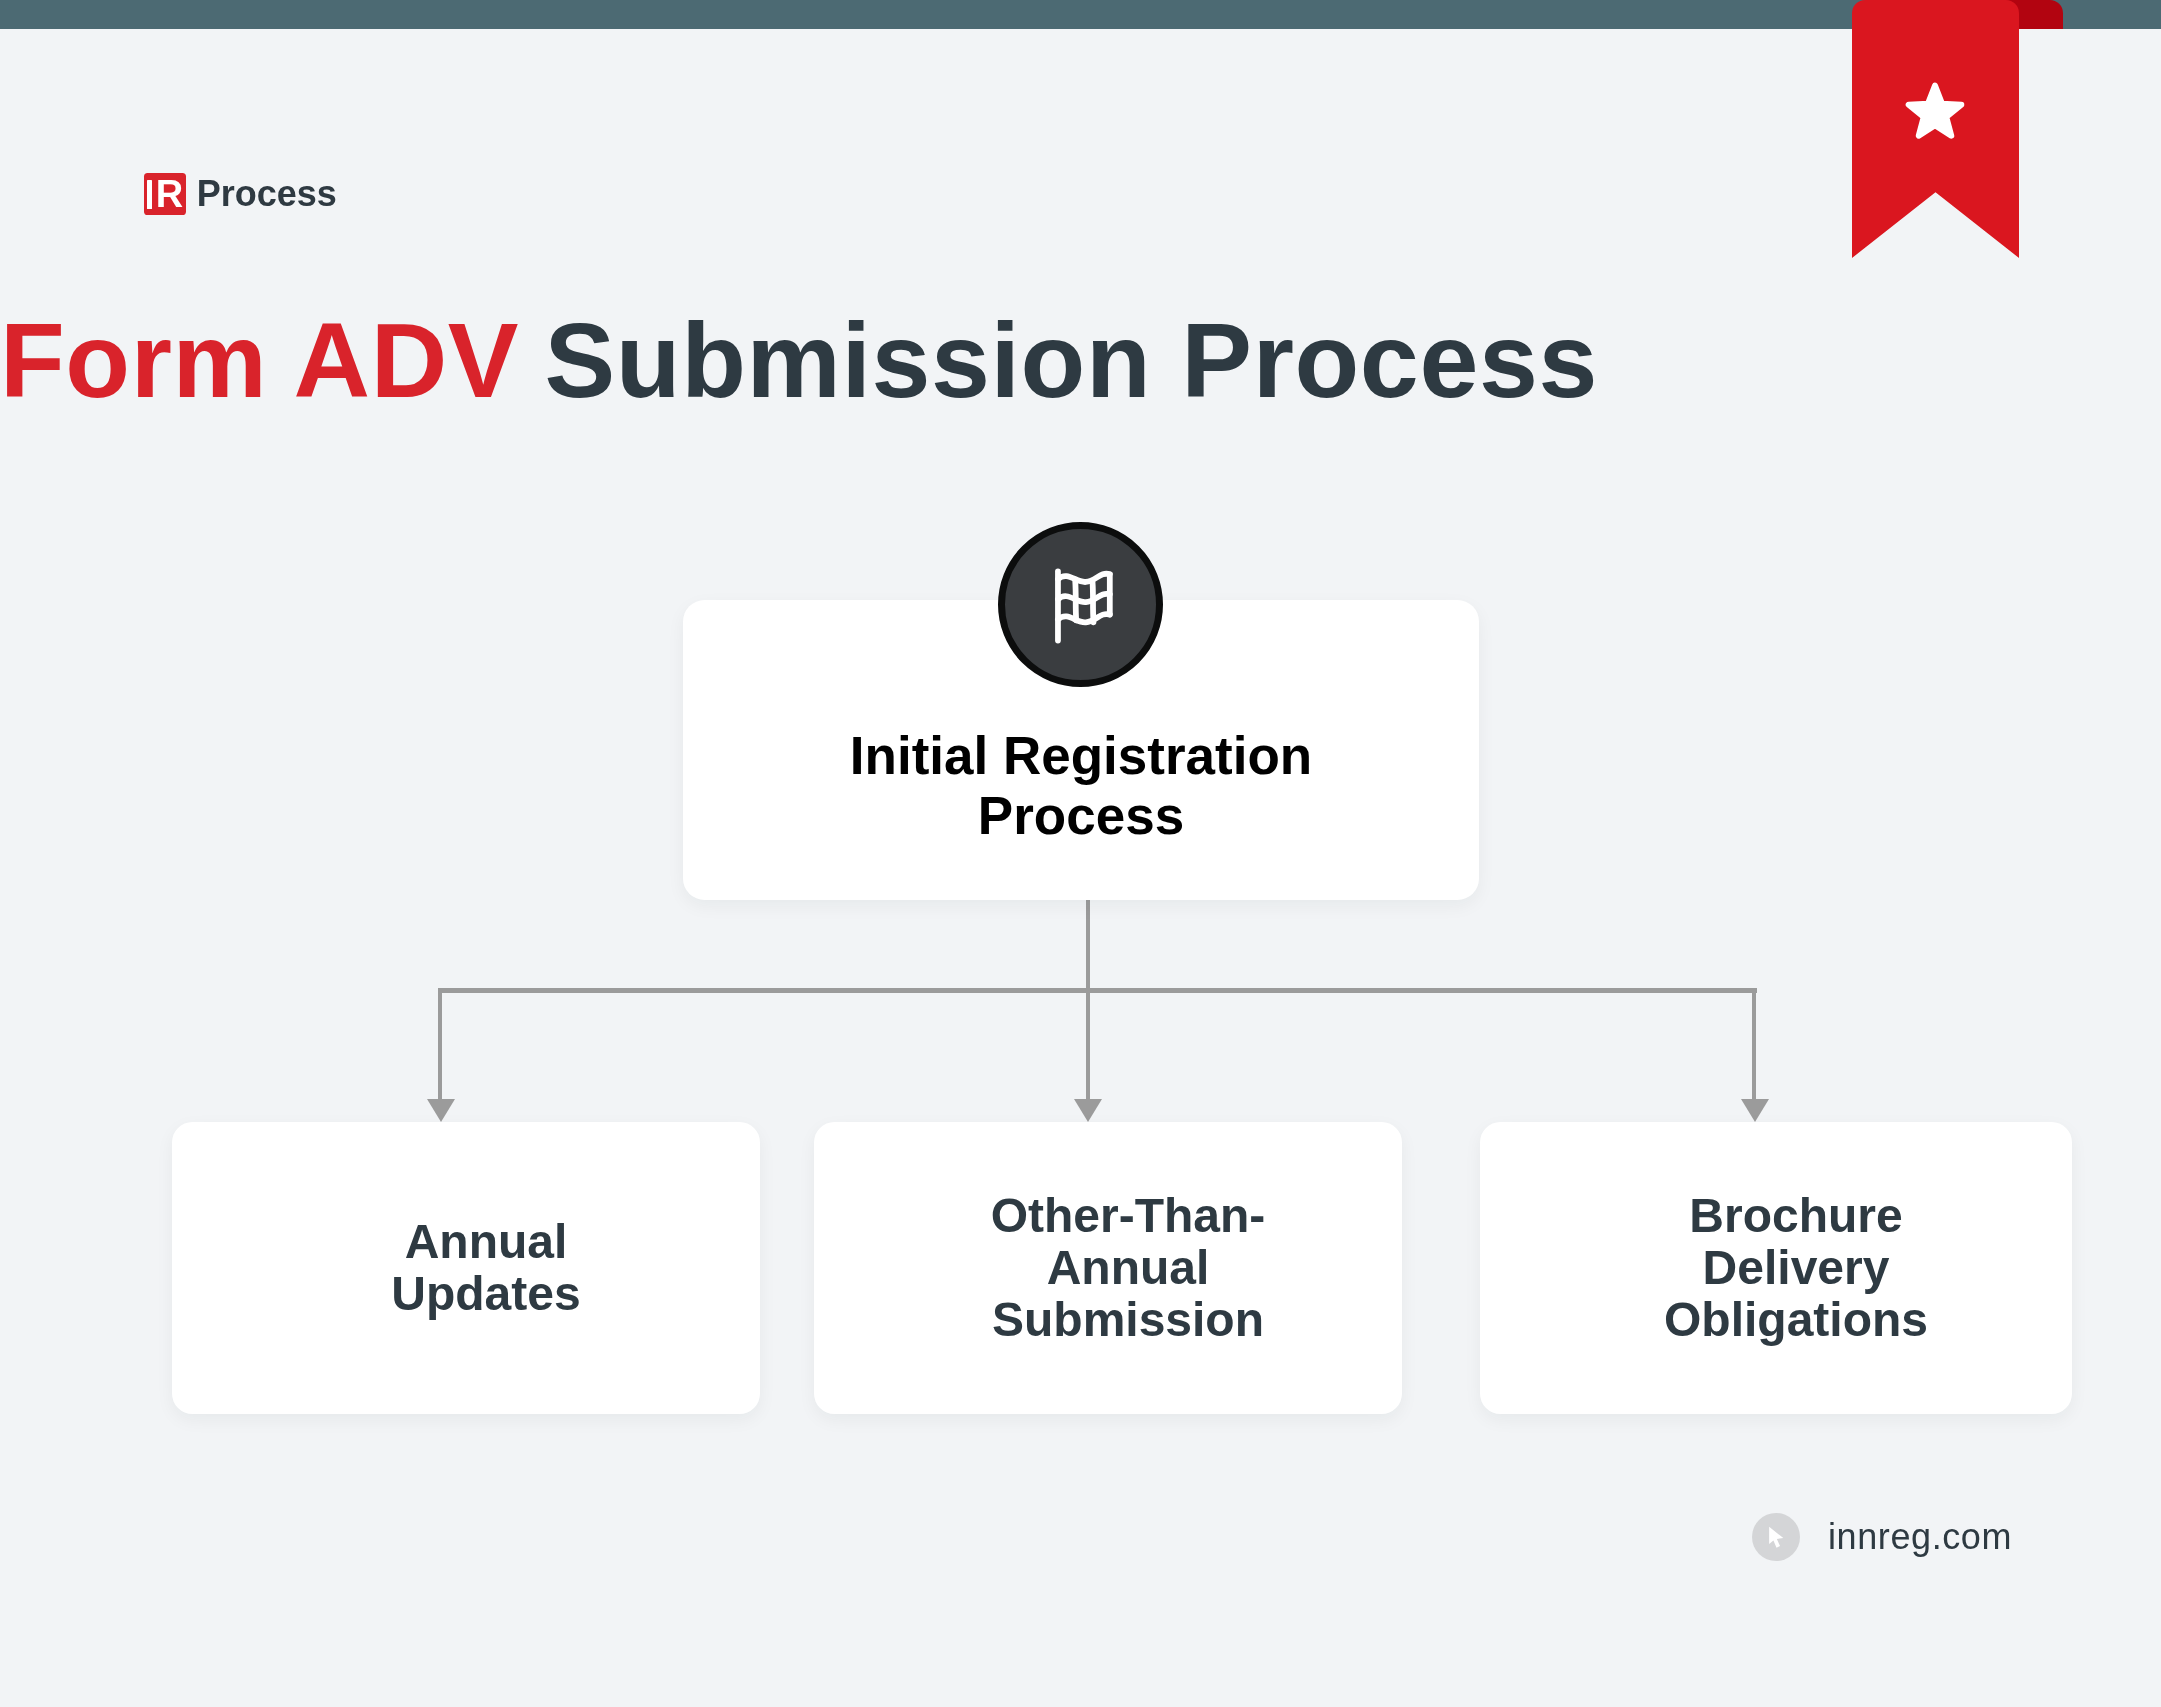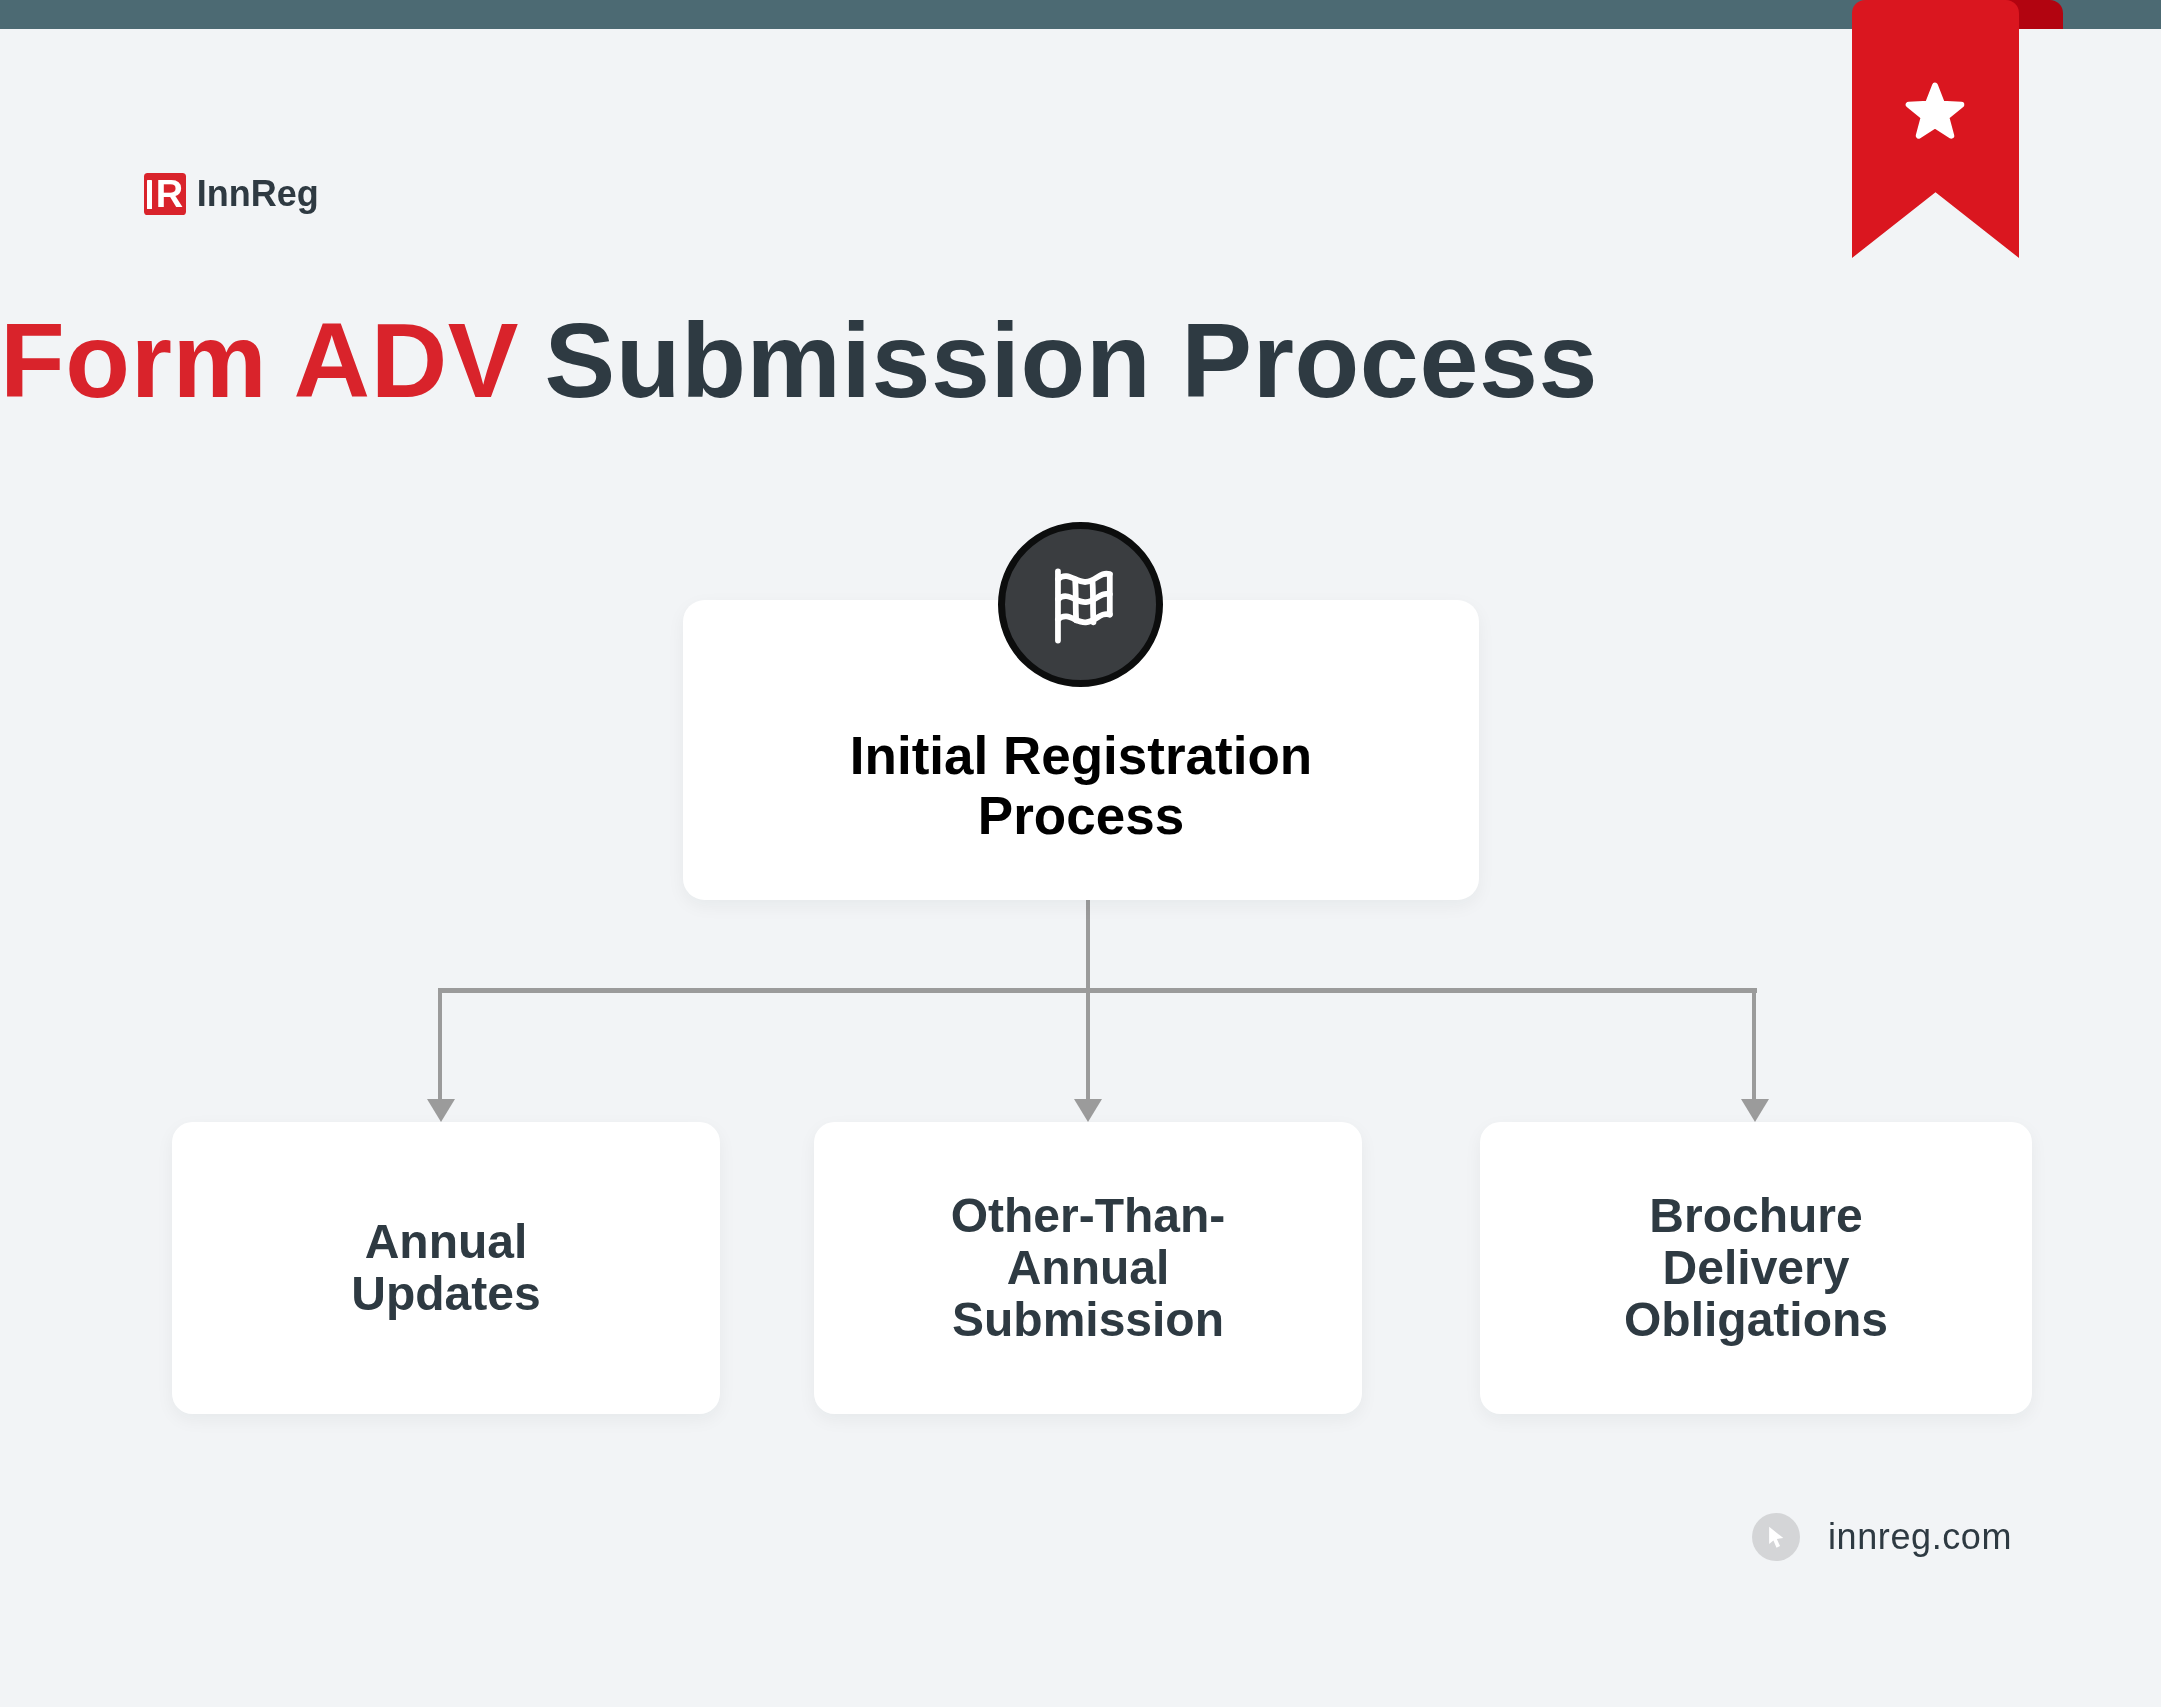--- a/index.html
+++ b/index.html
@@ -72,7 +72,7 @@
     <div class="bar"></div>
     <div class="letter">R</div>
   </div>
-  <div class="logo-text">InnReg</div>
+  <div class="logo-text">Process</div>
 </div>
 
 <h1 class="title" style="margin:0;">

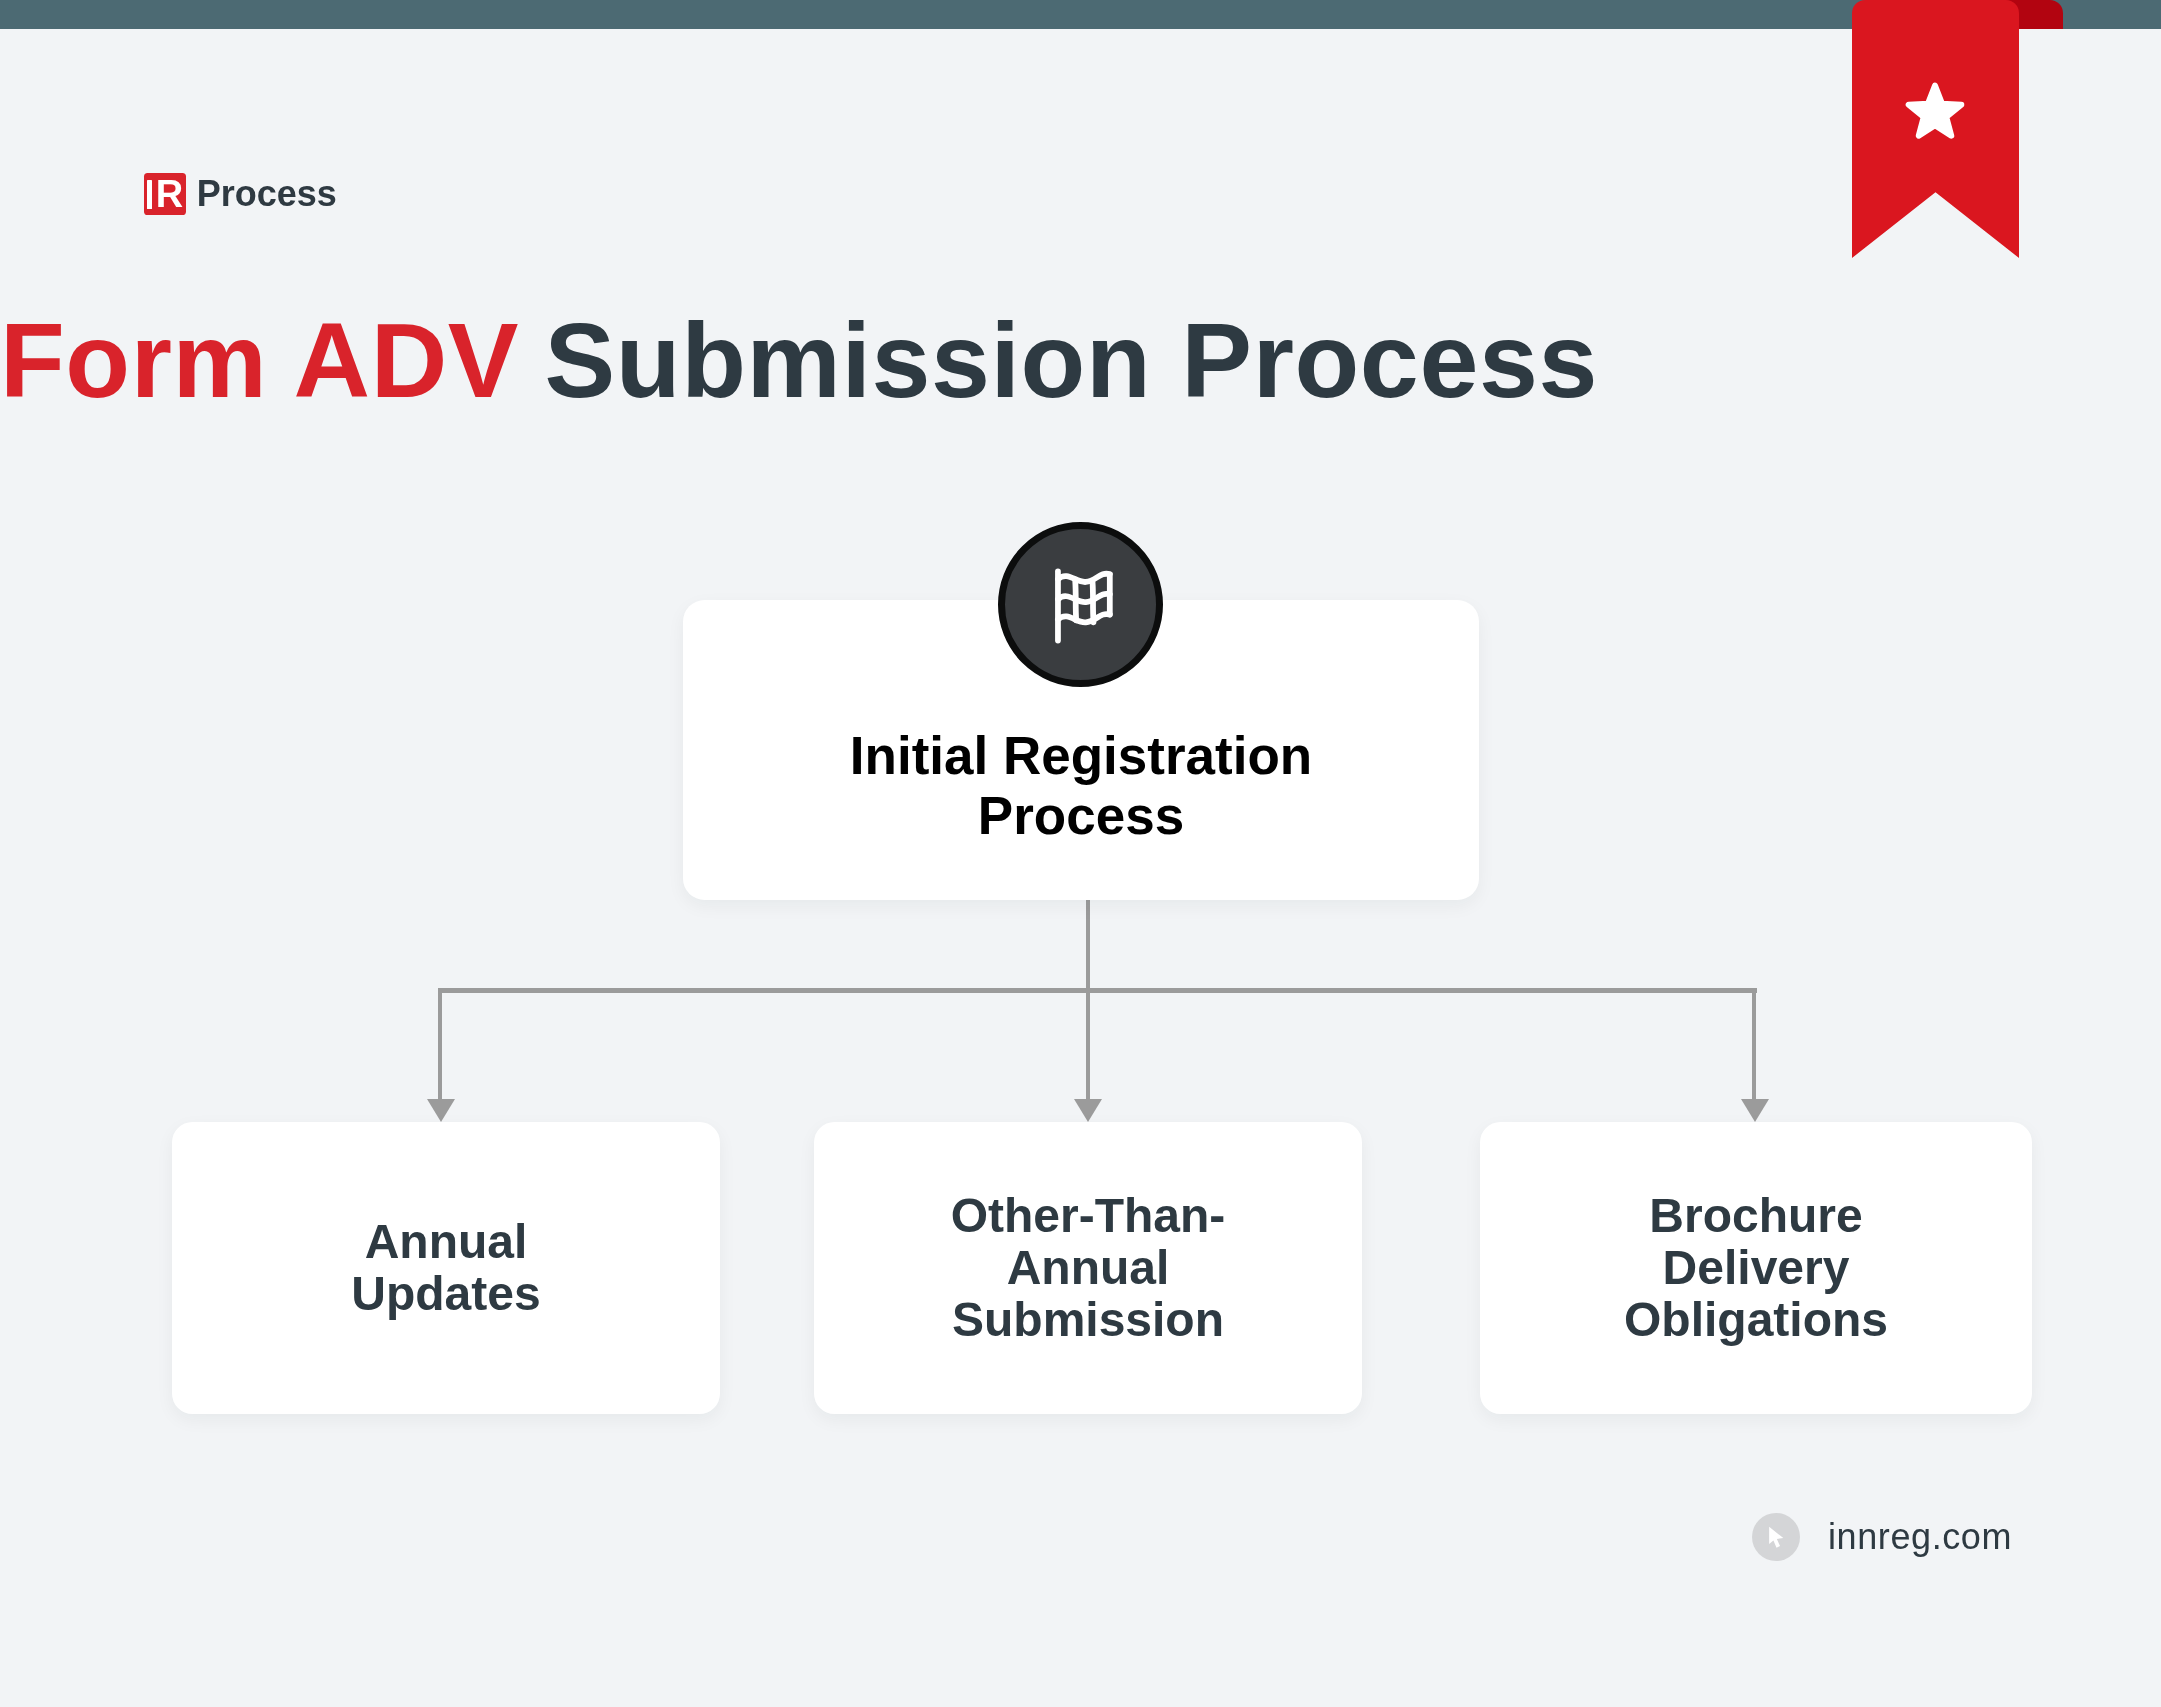--- a/index.html
+++ b/index.html
@@ -30,7 +30,7 @@
   .card-root{left:683px;top:600px;width:796px;height:300px;border-radius:21.6px;
     display:flex;align-items:center;justify-content:center;padding-top:72px;box-sizing:border-box;}
   .card-root .lbl{font-size:53px;font-weight:bold;line-height:1.14;color:#000000;text-align:center;max-width:600px;}
-  .card-child{top:1122px;height:292px;border-radius:20.4px;display:flex;align-items:center;justify-content:center;}
+  .card-child{top:1122px;height:292px;border-radius:20.4px;display:flex;align-items:center;justify-content:center;padding-left:40px;}
   .card-child .lbl{font-size:48px;font-weight:bold;line-height:1.08;color:#2e3a42;text-align:center;max-width:336px;}
   .cc1{left:172px;width:548px;}
   .cc2{left:814px;width:548px;}

